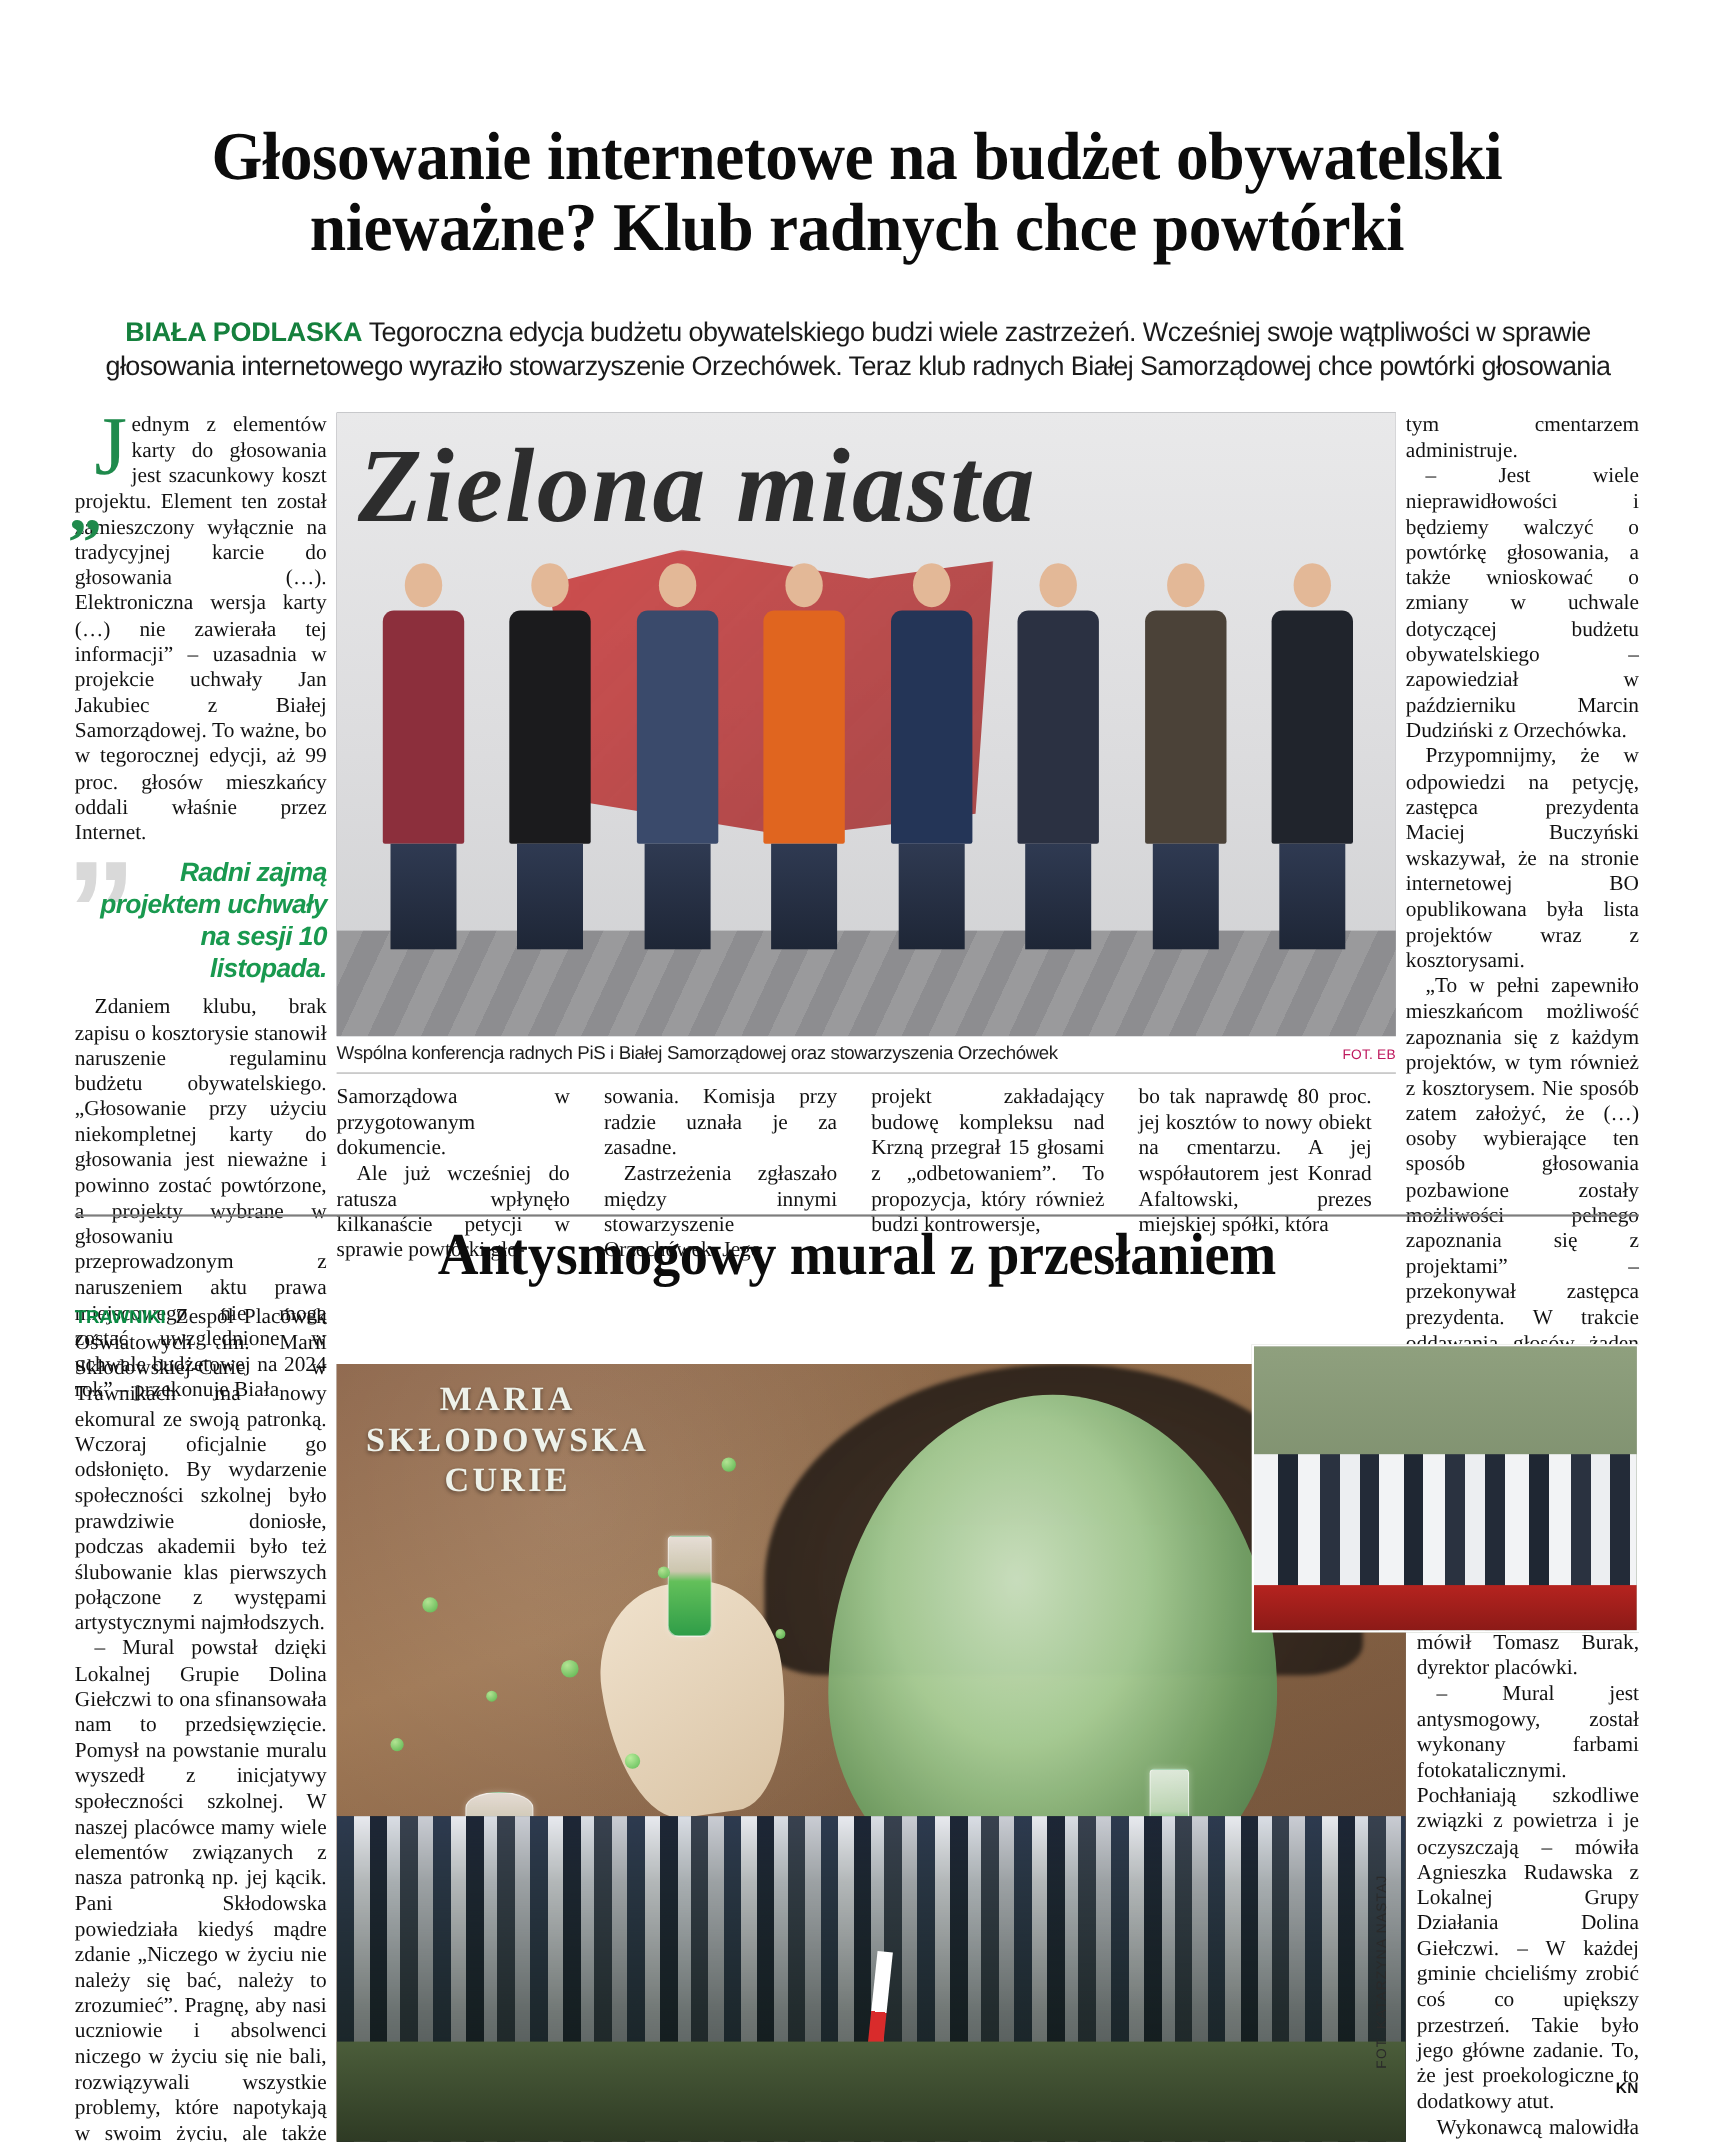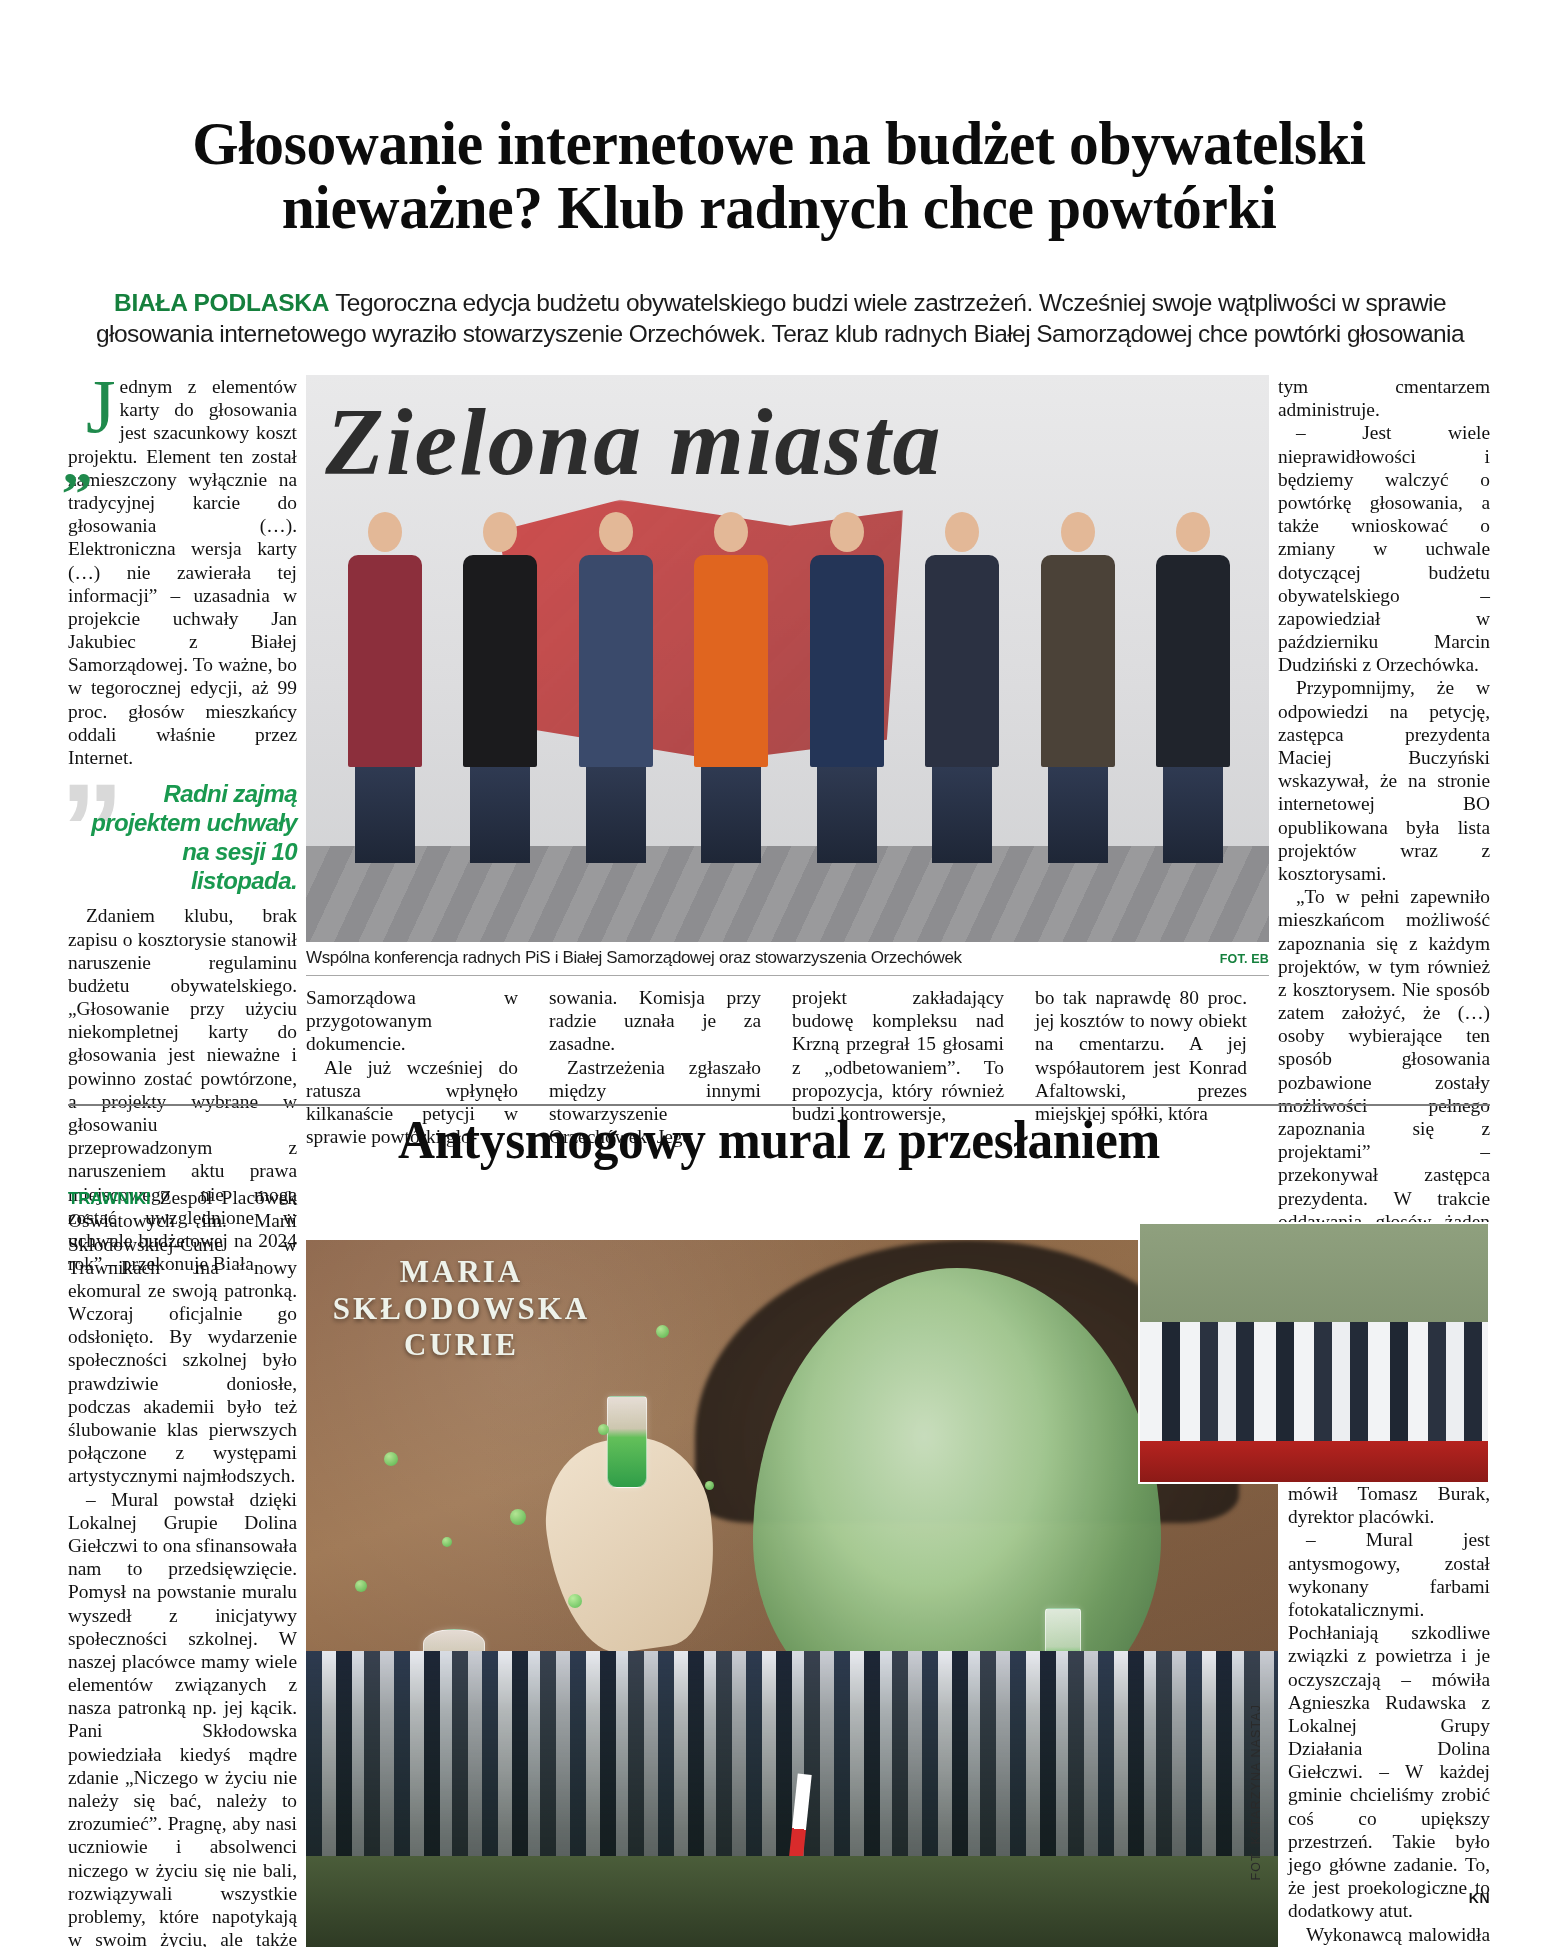--- a/index.html
+++ b/index.html
@@ -209,7 +209,7 @@
     color: #1d1d1d;
     letter-spacing: -0.35px;
   }
-  .caption1 .credit { font-size: 12.5px; color: #15803d; letter-spacing: 0.2px; font-weight: bold; }
+  .caption1 .credit { font-size: 12.5px; color: #be185d; letter-spacing: 0.2px; }
   .caption-rule {
     position: absolute;
     left: 306px; top: 975px;

